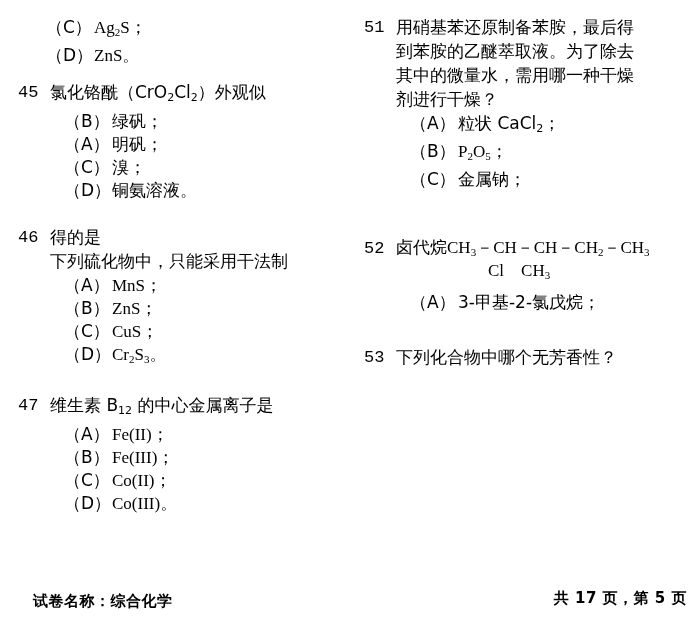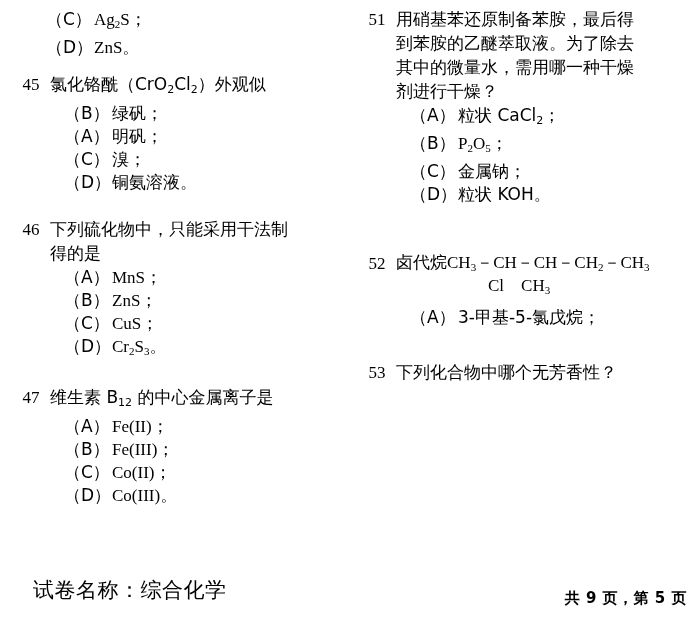--- a/index.html
+++ b/index.html
@@ -22,7 +22,7 @@
   }
   .col {
     position: absolute;
-    top: 4px;
+    top: 12px;
   }
   .col-left {
     left: 0;

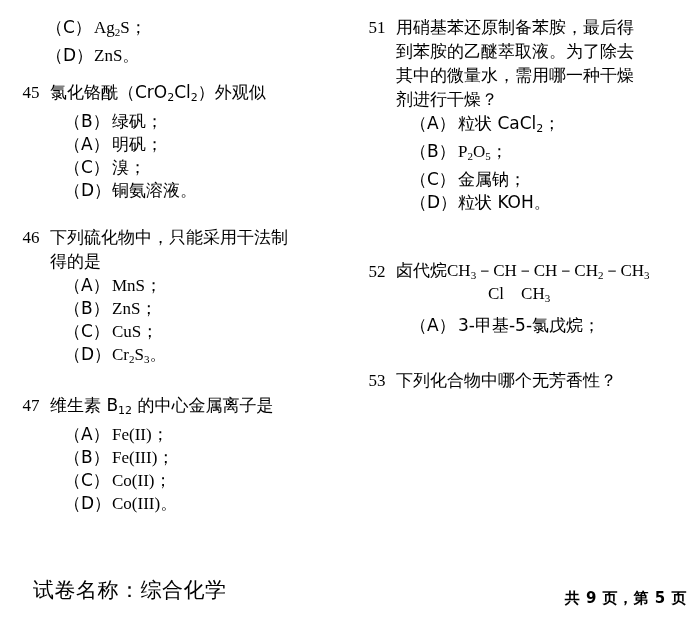--- a/index.html
+++ b/index.html
@@ -41,9 +41,10 @@
     left: 0;
     top: 0;
     width: 26px;
-    text-align: center;
-    font-size: 17px;
-    line-height: 23px;
+    text-align: left;
+    font-size: 17px;
+    line-height: 23px;
+    font-family: Liberation Mono, monospace;
   }
   .qbody {
     margin-left: 32px;

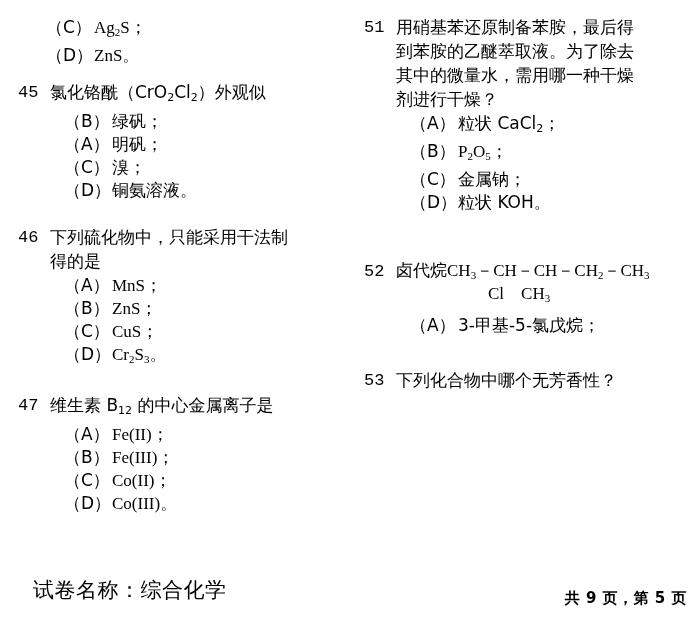--- a/index.html
+++ b/index.html
@@ -211,9 +211,6 @@
         <div class="opt opt-indent">
           <span class="lab cjk">（C）</span><span class="cjk">金属钠；</span>
         </div>
-        <div class="opt opt-indent">
-          <span class="lab cjk">（D）</span><span class="cjk">粒状 KOH。</span>
-        </div>
       </div>
     </div>
 

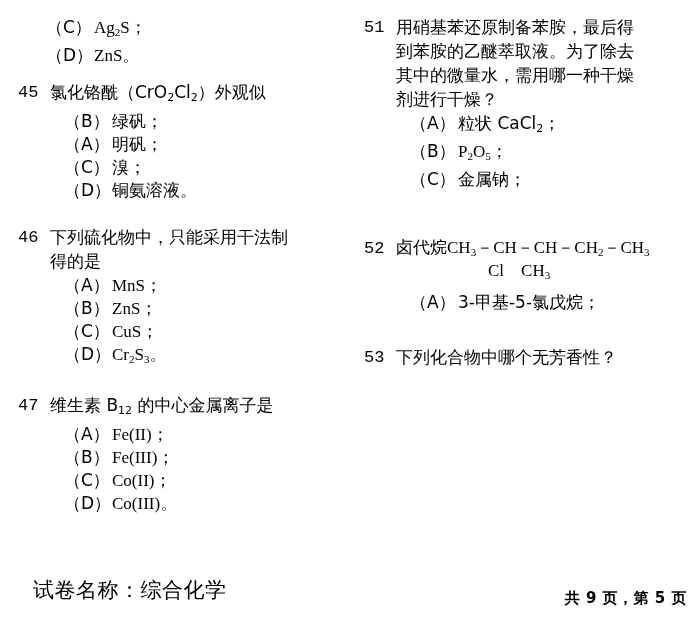--- a/index.html
+++ b/index.html
@@ -153,8 +153,8 @@
     <div class="q" style="margin-left:18px;">
       <div class="qnum">46</div>
       <div class="qbody">
+        <div class="stem cjk">得的是</div>
         <div class="stem cjk">下列硫化物中，只能采用干法制</div>
-        <div class="stem cjk">得的是</div>
         <div class="opt opt-indent">
           <span class="lab cjk">（A）</span><span class="mono-chem">MnS；</span>
         </div>

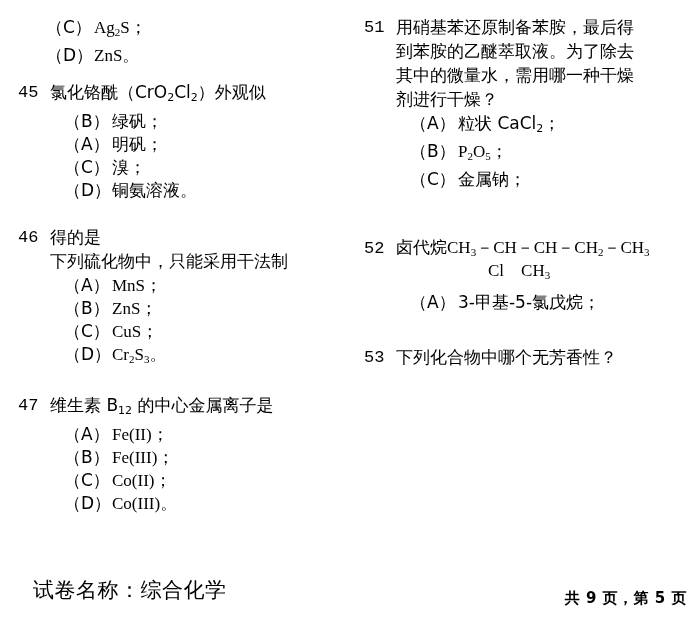--- a/index.html
+++ b/index.html
@@ -224,7 +224,7 @@
         <div class="struct-sub"><span class="mono-chem" style="display:inline-block;width:92px;"></span><span class="mono-chem">Cl&nbsp;&nbsp;&nbsp;&nbsp;CH<sub>3</sub></span></div>
         <div class="spacer-sm"></div>
         <div class="opt opt-indent">
-          <span class="lab cjk">（A）</span><span class="cjk">3-甲基-5-氯戊烷；</span>
+          <span class="lab cjk">（A）</span><span class="cjk">3-甲基-2-氯戊烷；</span>
         </div>
       </div>
     </div>

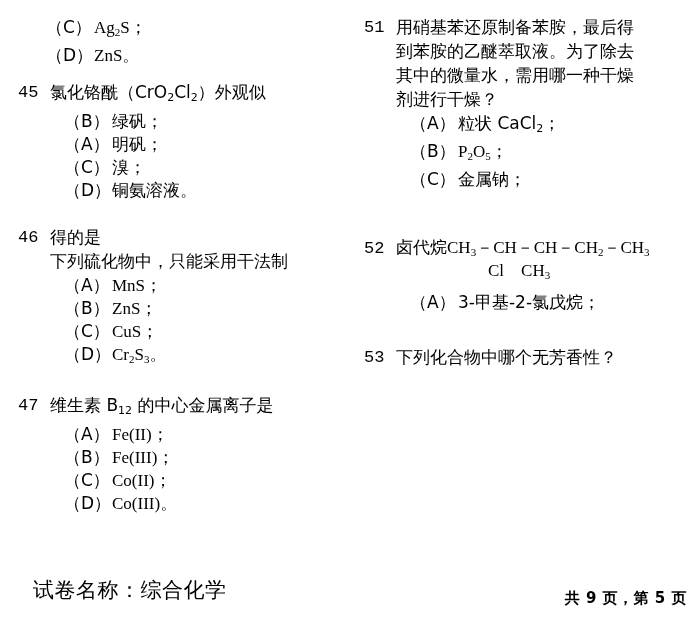--- a/index.html
+++ b/index.html
@@ -88,9 +88,9 @@
   .footer-left {
     position: absolute;
     left: 33px;
-    bottom: 16px;
-    font-size: 21px;
-    font-weight: normal;
+    bottom: 9px;
+    font-size: 15px;
+    font-weight: bold;
     letter-spacing: 0.5px;
   }
   .footer-right {

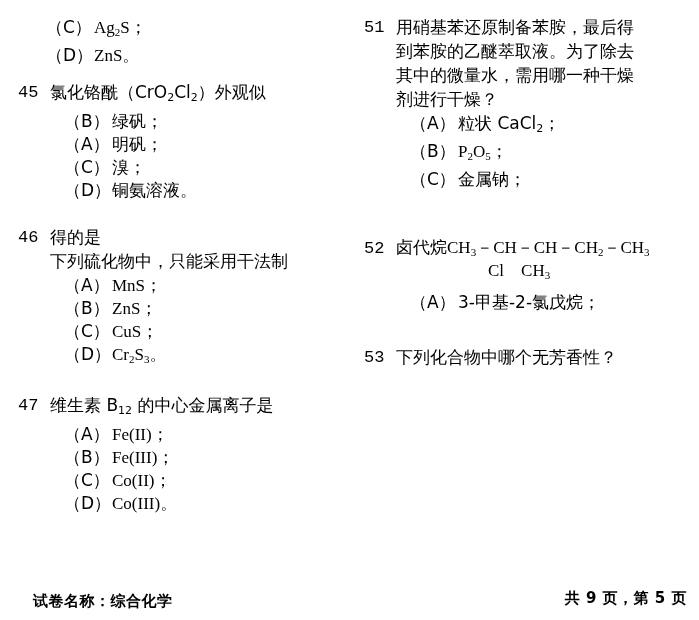--- a/index.html
+++ b/index.html
@@ -241,7 +241,7 @@
   </div>
 
   <div class="footer-left cjk">试卷名称：综合化学</div>
-  <div class="footer-right cjk">共 9 页，第 5 页</div>
+  <div class="footer-right cjk">共 17 页，第 5 页</div>
 
 </div>
 

